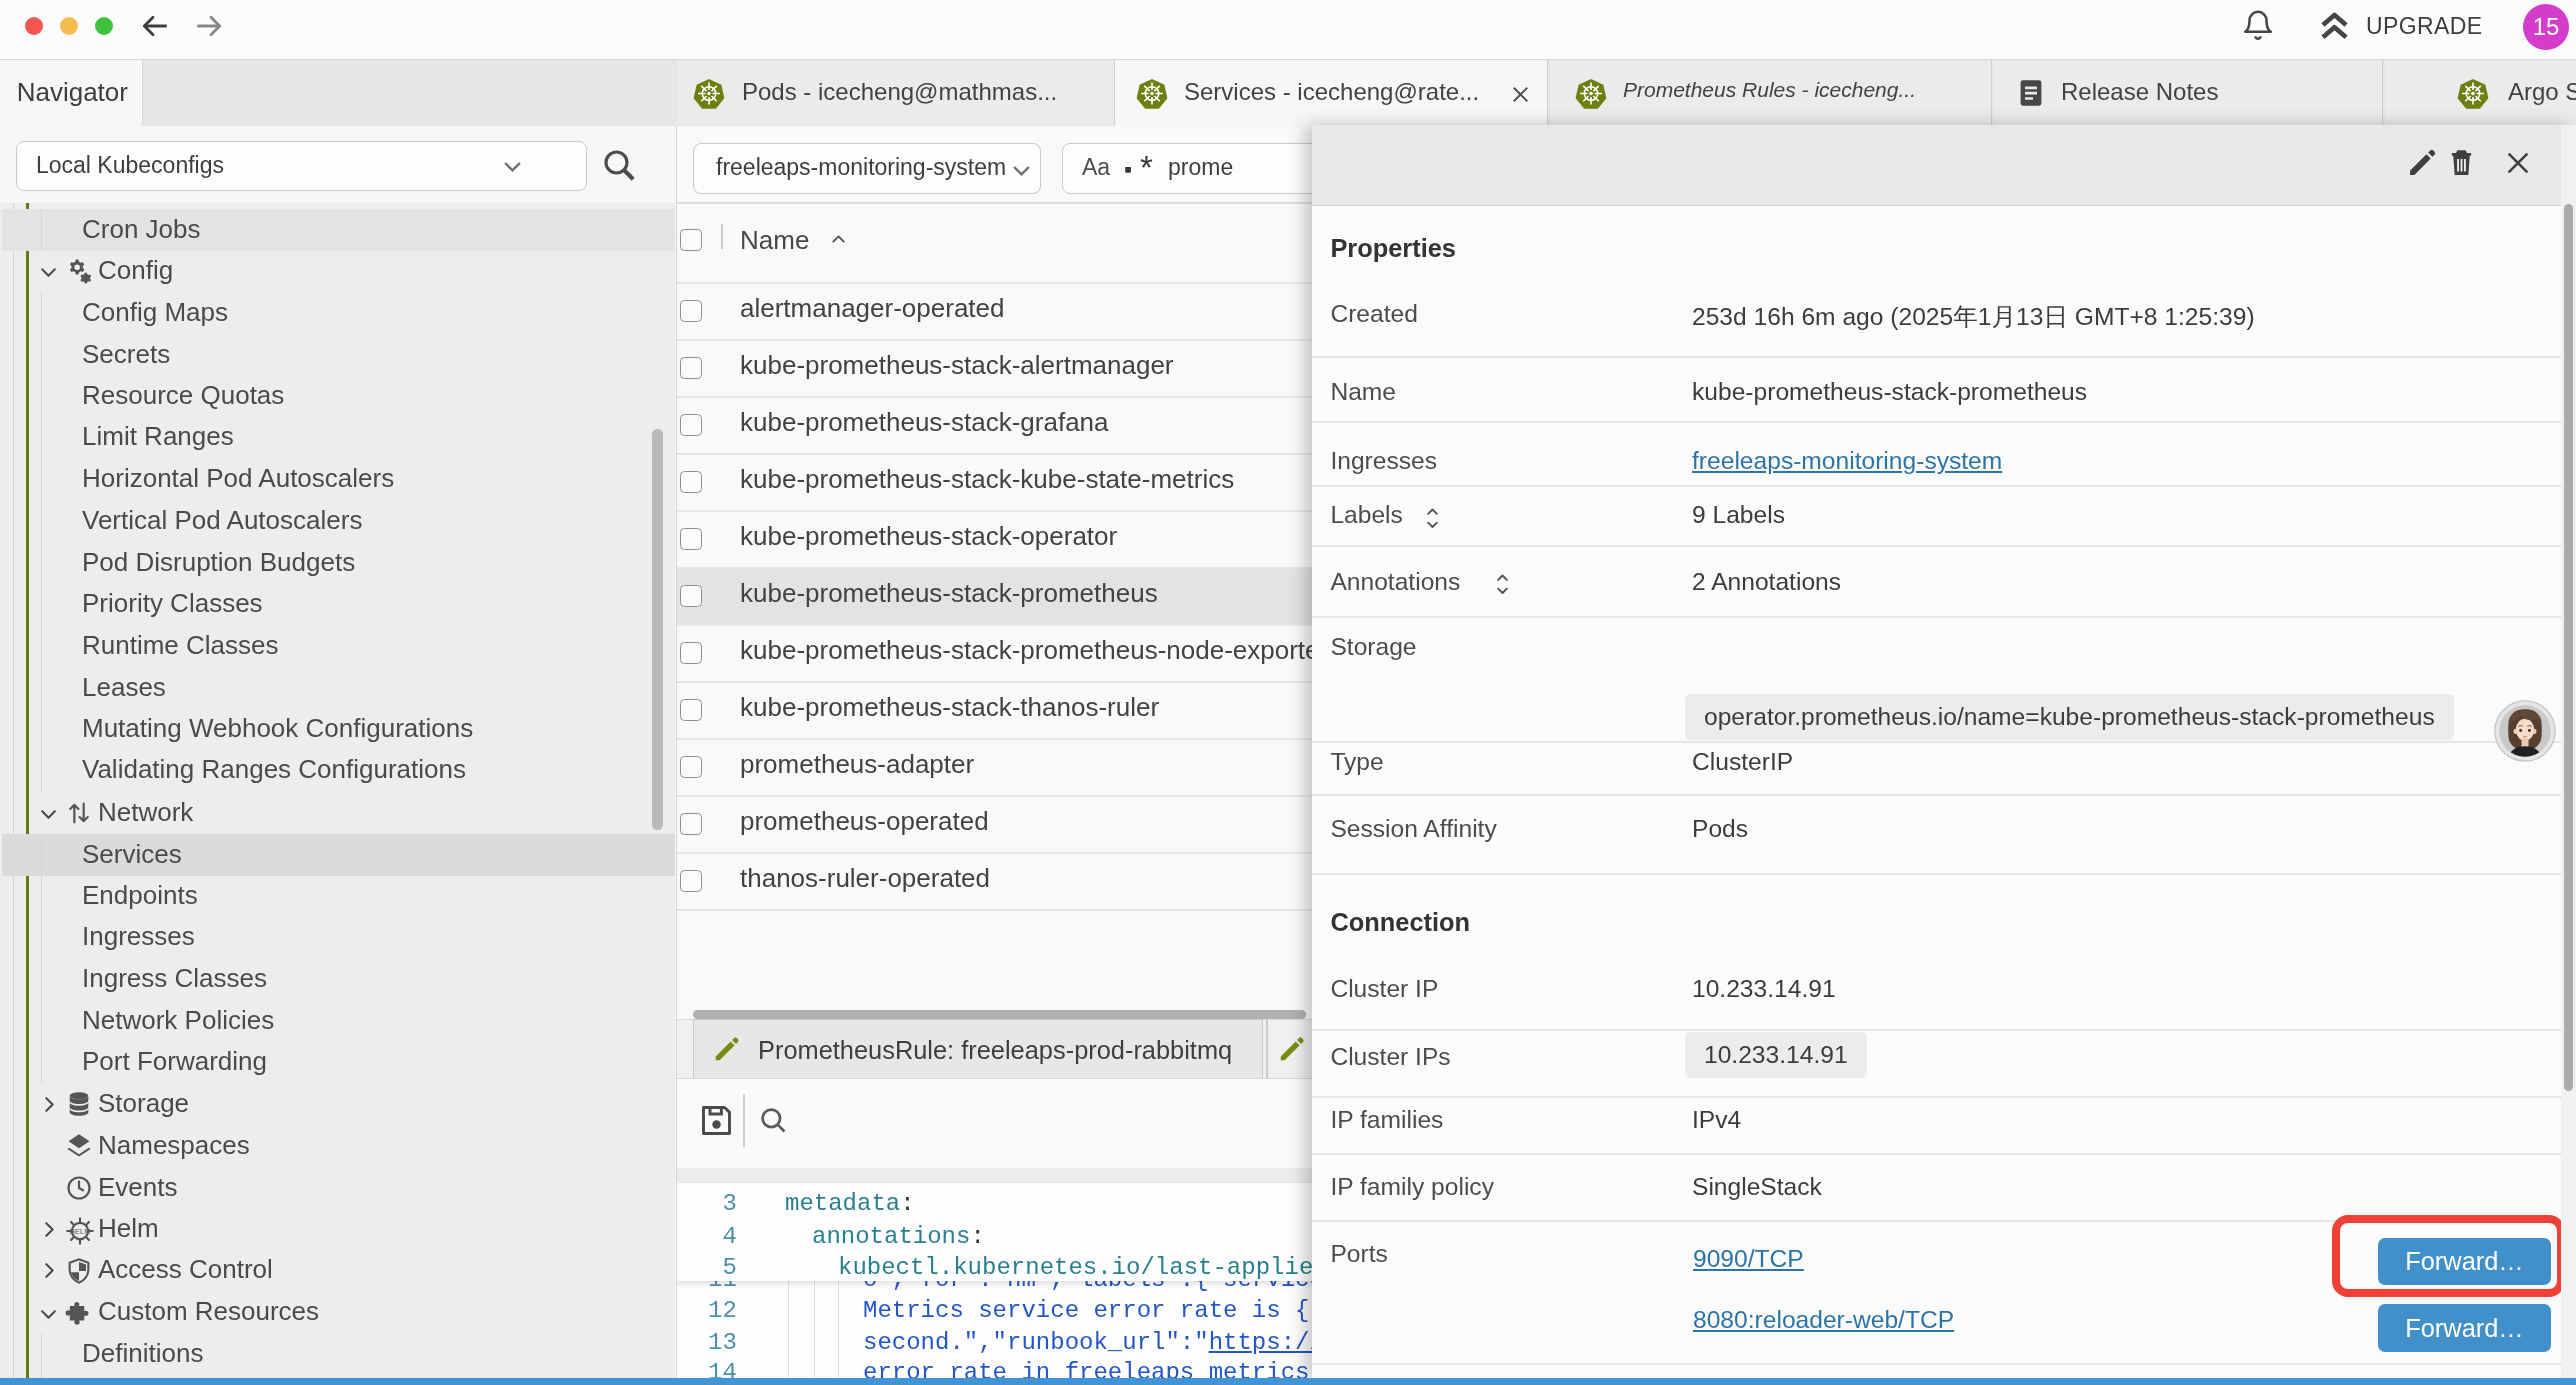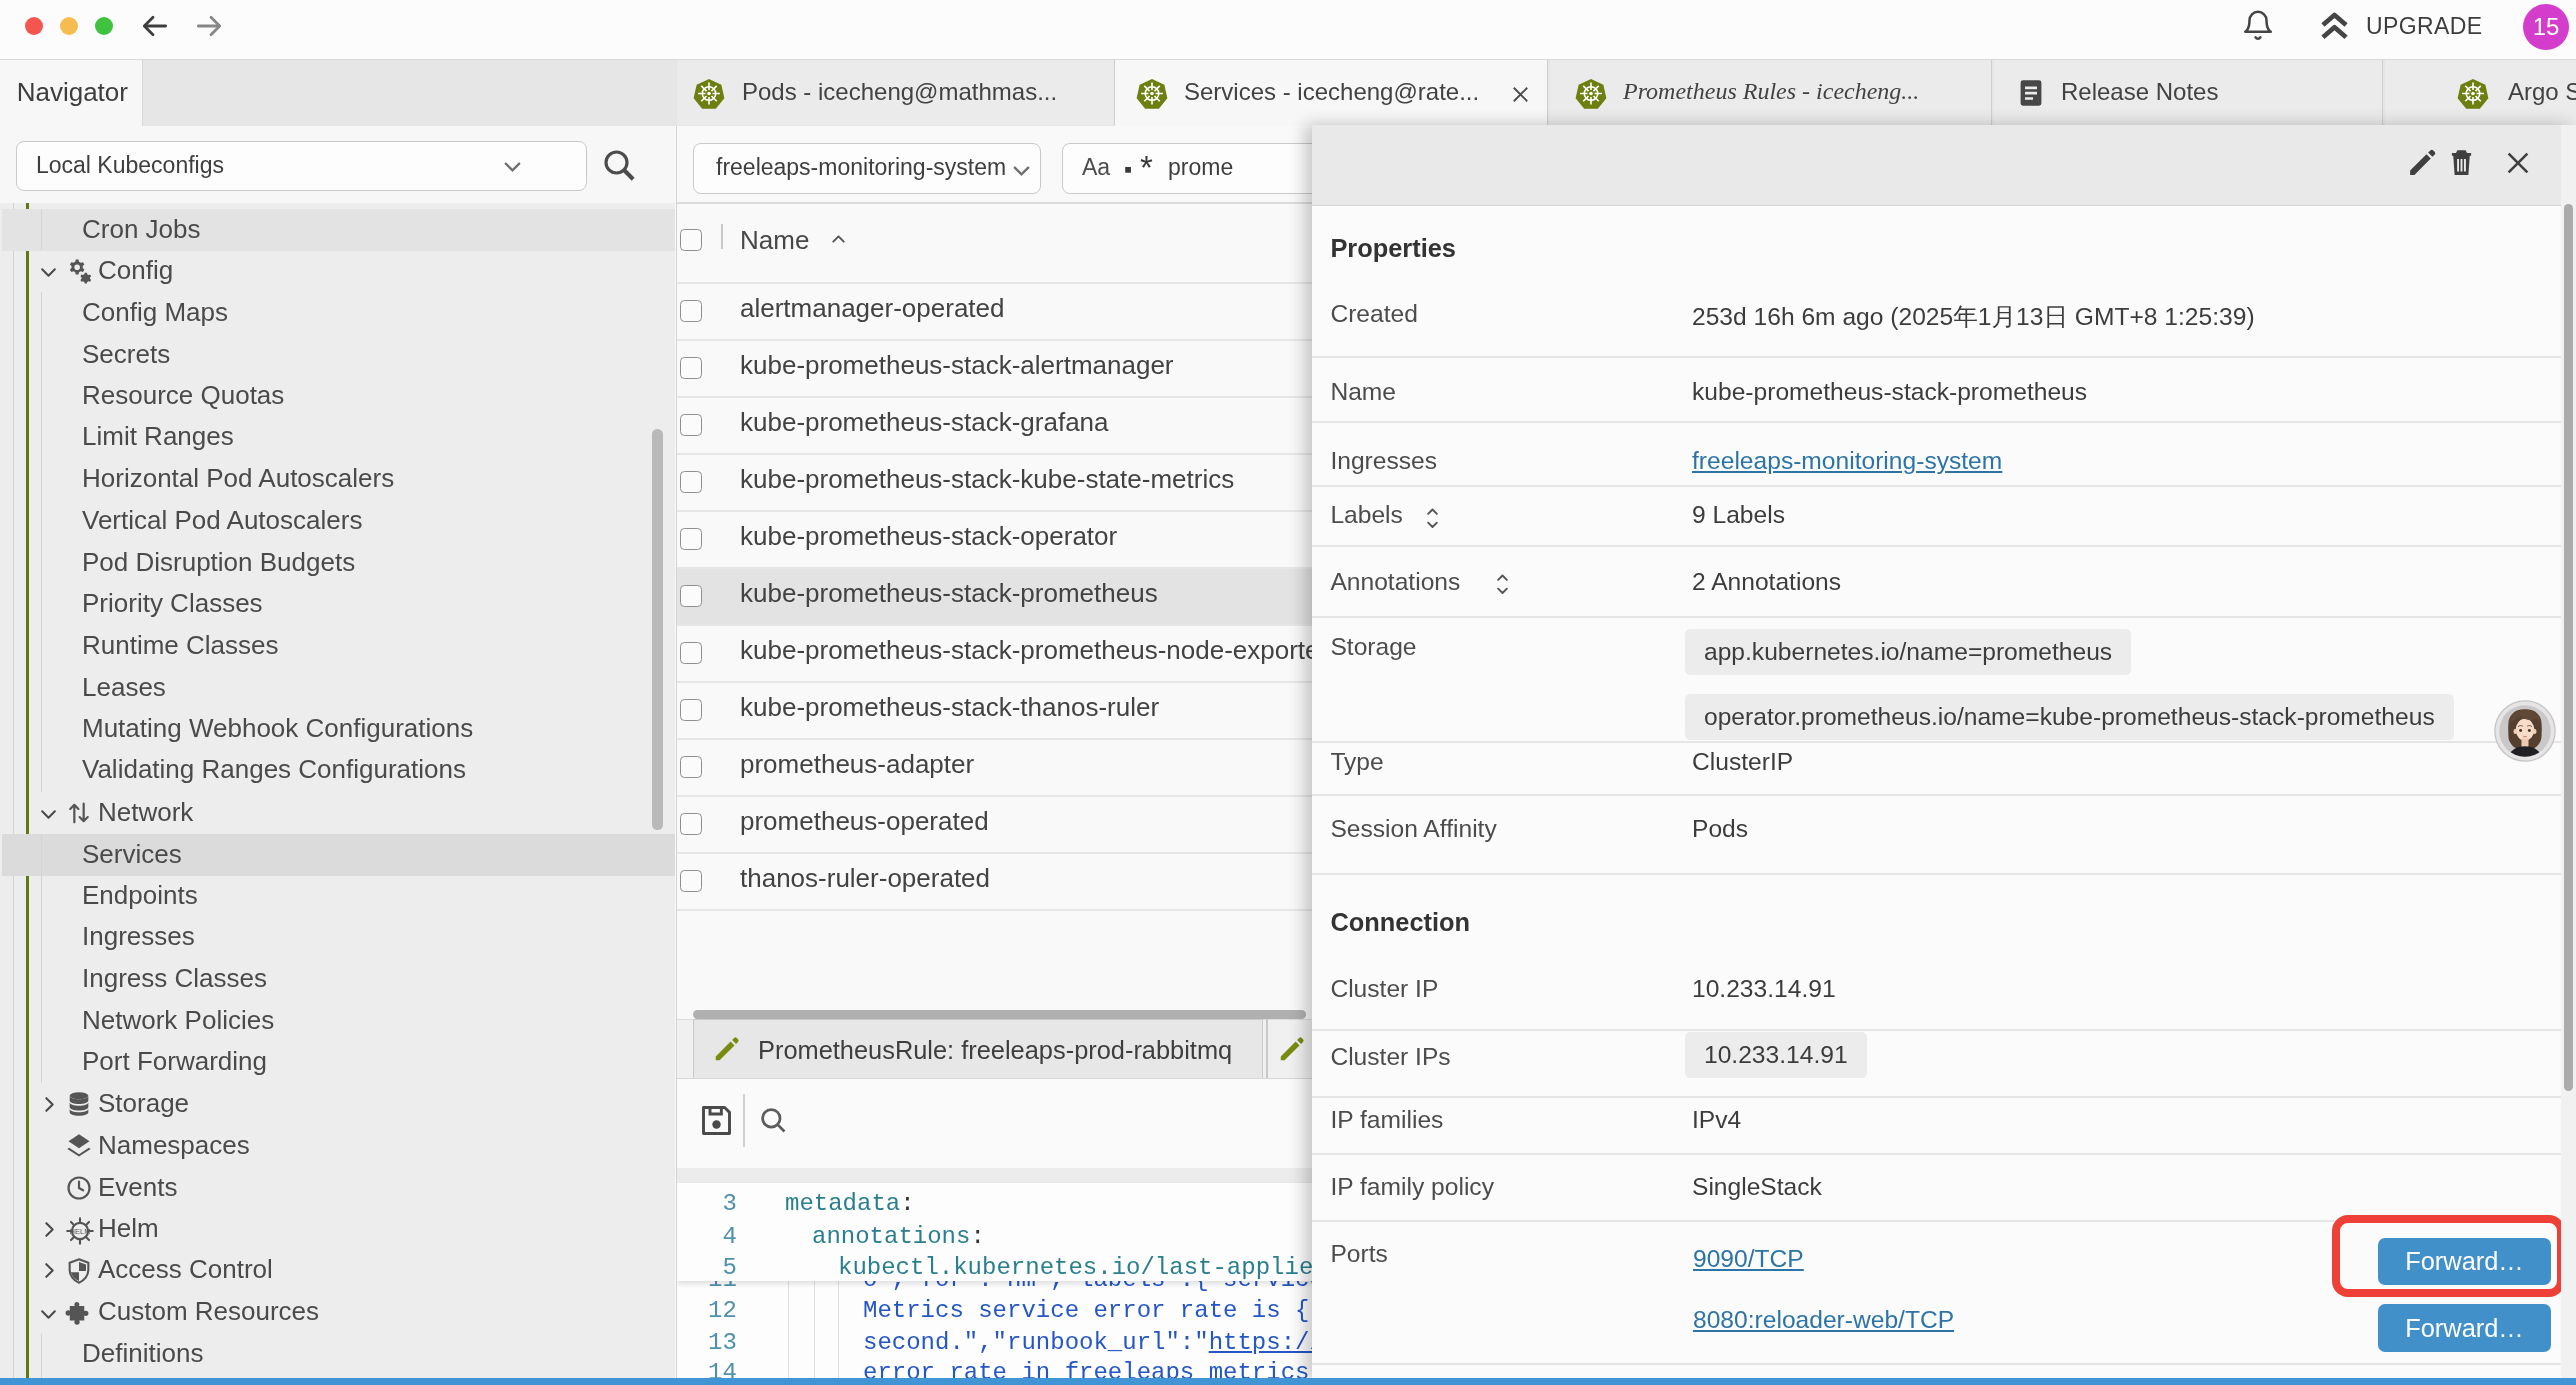--- a/index.html
+++ b/index.html
@@ -64,7 +64,7 @@
   <svg class="abs" style="left:24.6px;top:17.5px" width="32" height="32" viewBox="0 0 36 36">
       <use href="#k8s"></use>
     </svg>
-  <div class="abs" style="left:73px;top:18.4px;font-size:24px;color:#424242;font-style:italic;font-family:Liberation Serif, serif;">Prometheus Rules - icecheng...</div>
+  <div class="abs" style="left:73px;top:18.4px;font-size:21px;color:#424242;font-style:italic;">Prometheus Rules - icecheng...</div>
 </div>
 <div class="abs" style="left:1994px;top:60px;width:389px;height:78px;background:#ebebeb;border-right:1.8px solid #cfcfcf;overflow:hidden;">
   <svg class="abs" style="left:21px;top:16.7px" width="32" height="32" viewBox="0 0 24 24" fill="#474747">

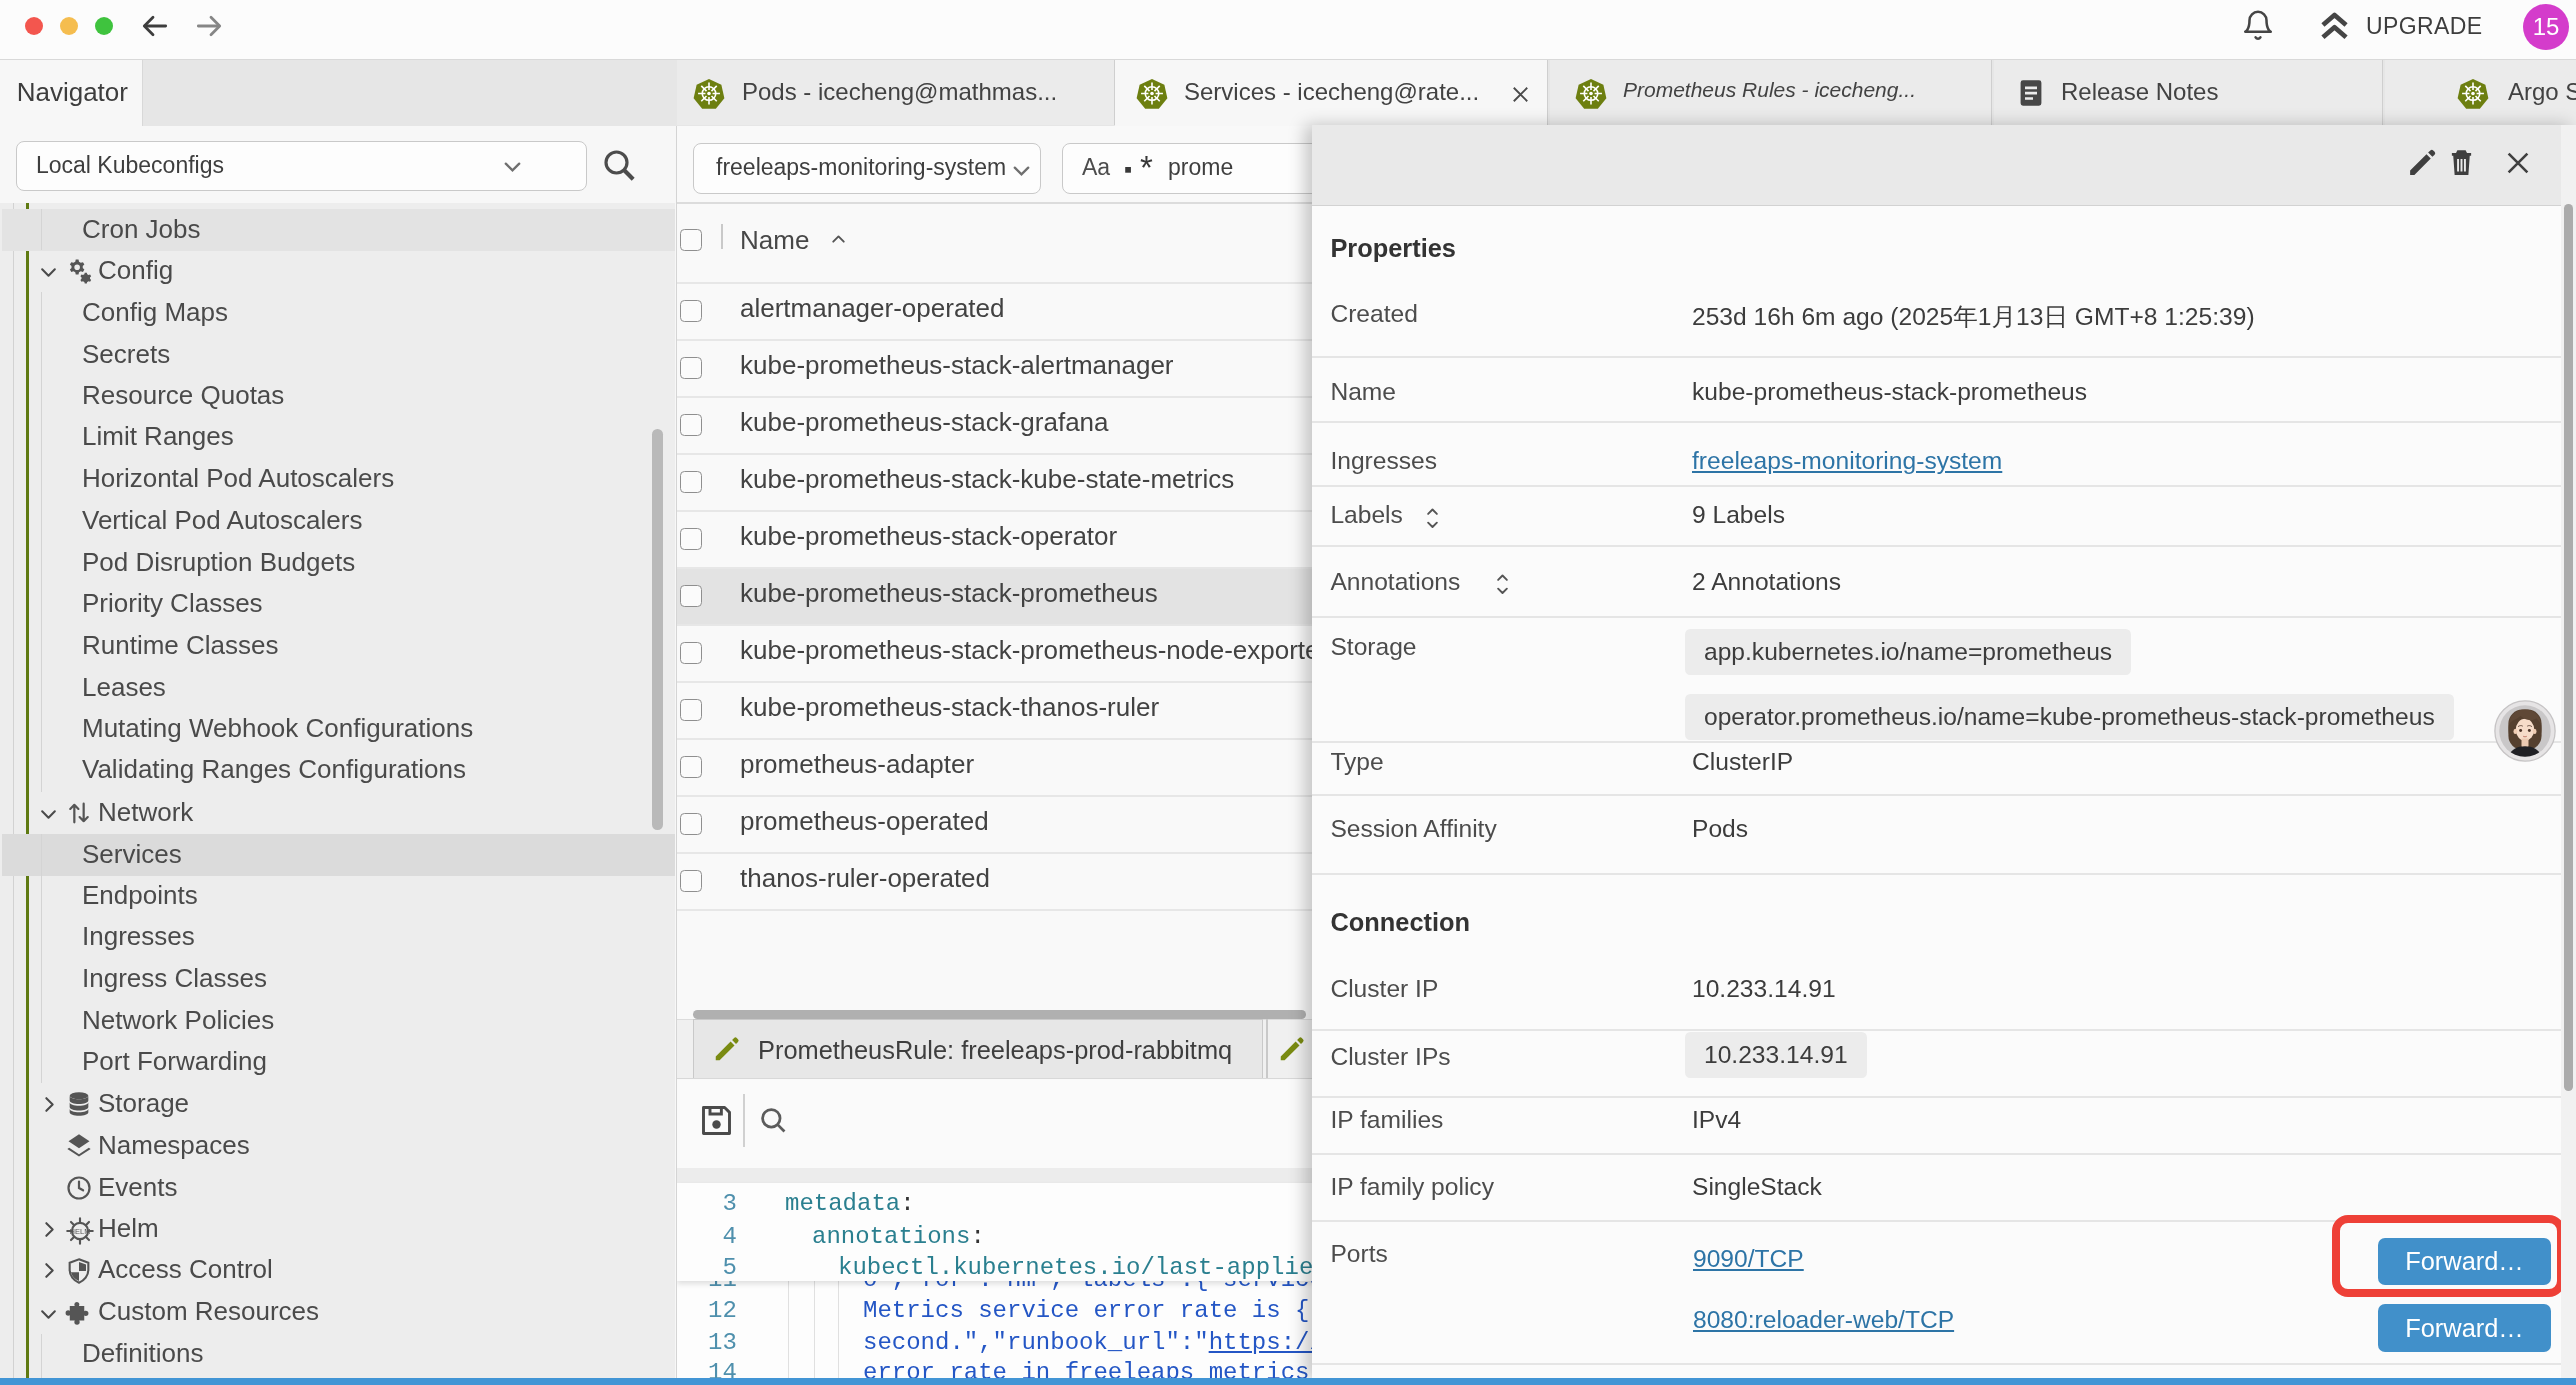--- a/index.html
+++ b/index.html
@@ -320,7 +320,6 @@
 <div class="val" style="left:380px;top:443px;">2 Annotations</div>
 <div class="sep" style="left:0;top:491px;width:1249px;"></div>
 <div class="lbl" style="left:18.4px;top:508px;">Storage</div>
-<div class="chip" style="left:373px;top:504px;">app.kubernetes.io/name=prometheus</div>
 <div class="chip" style="left:373px;top:569px;">operator.prometheus.io/name=kube-prometheus-stack-prometheus</div>
 <div class="sep" style="left:0;top:616px;width:1249px;"></div>
 <div class="lbl" style="left:18.4px;top:623px;">Type</div>

